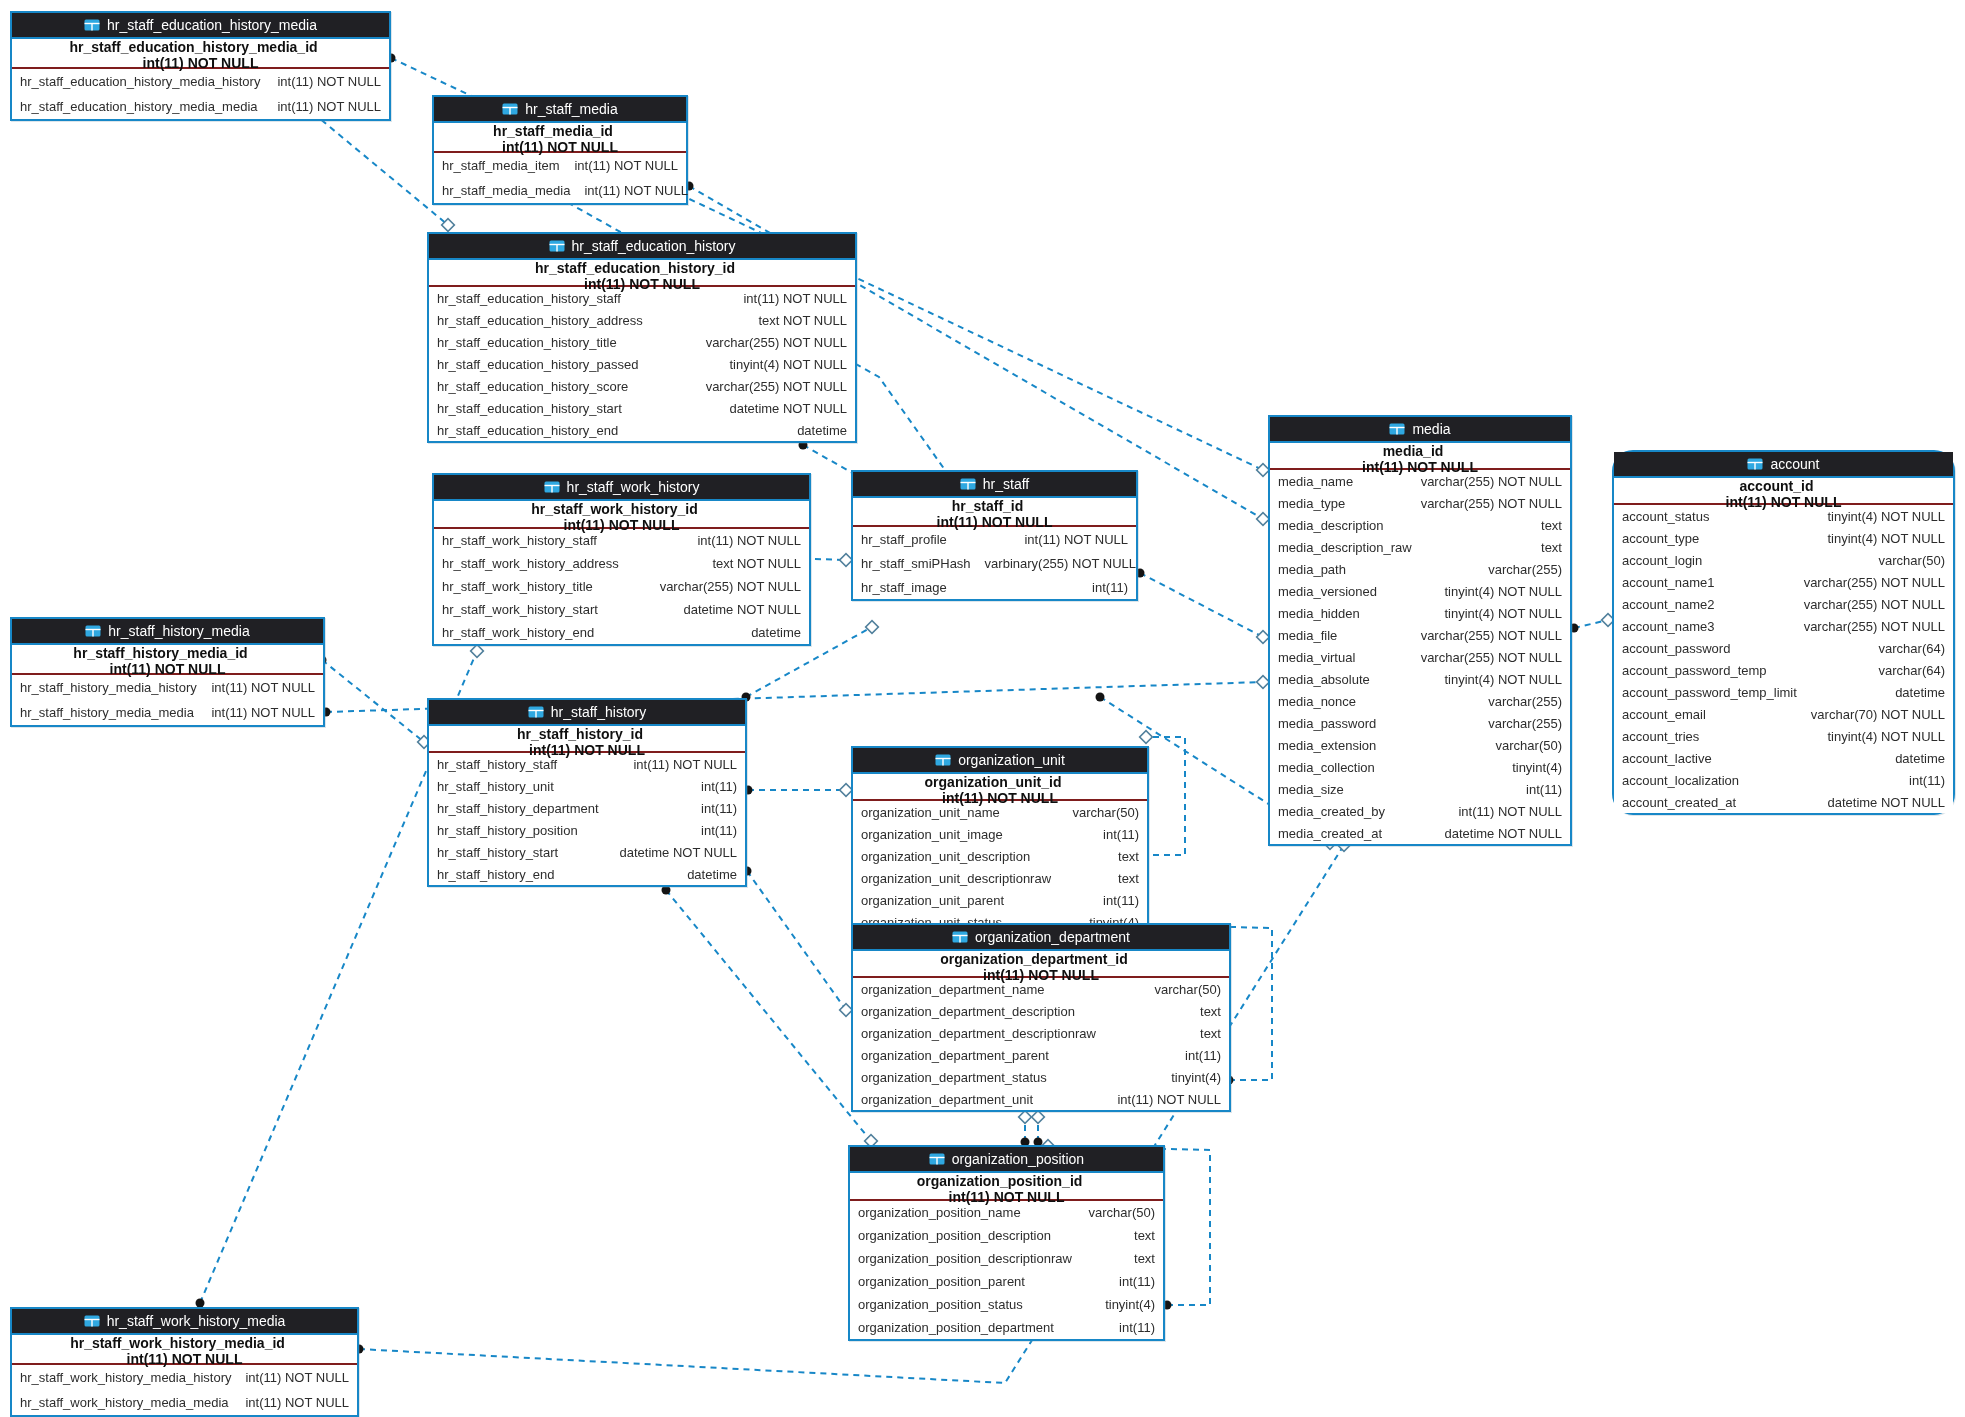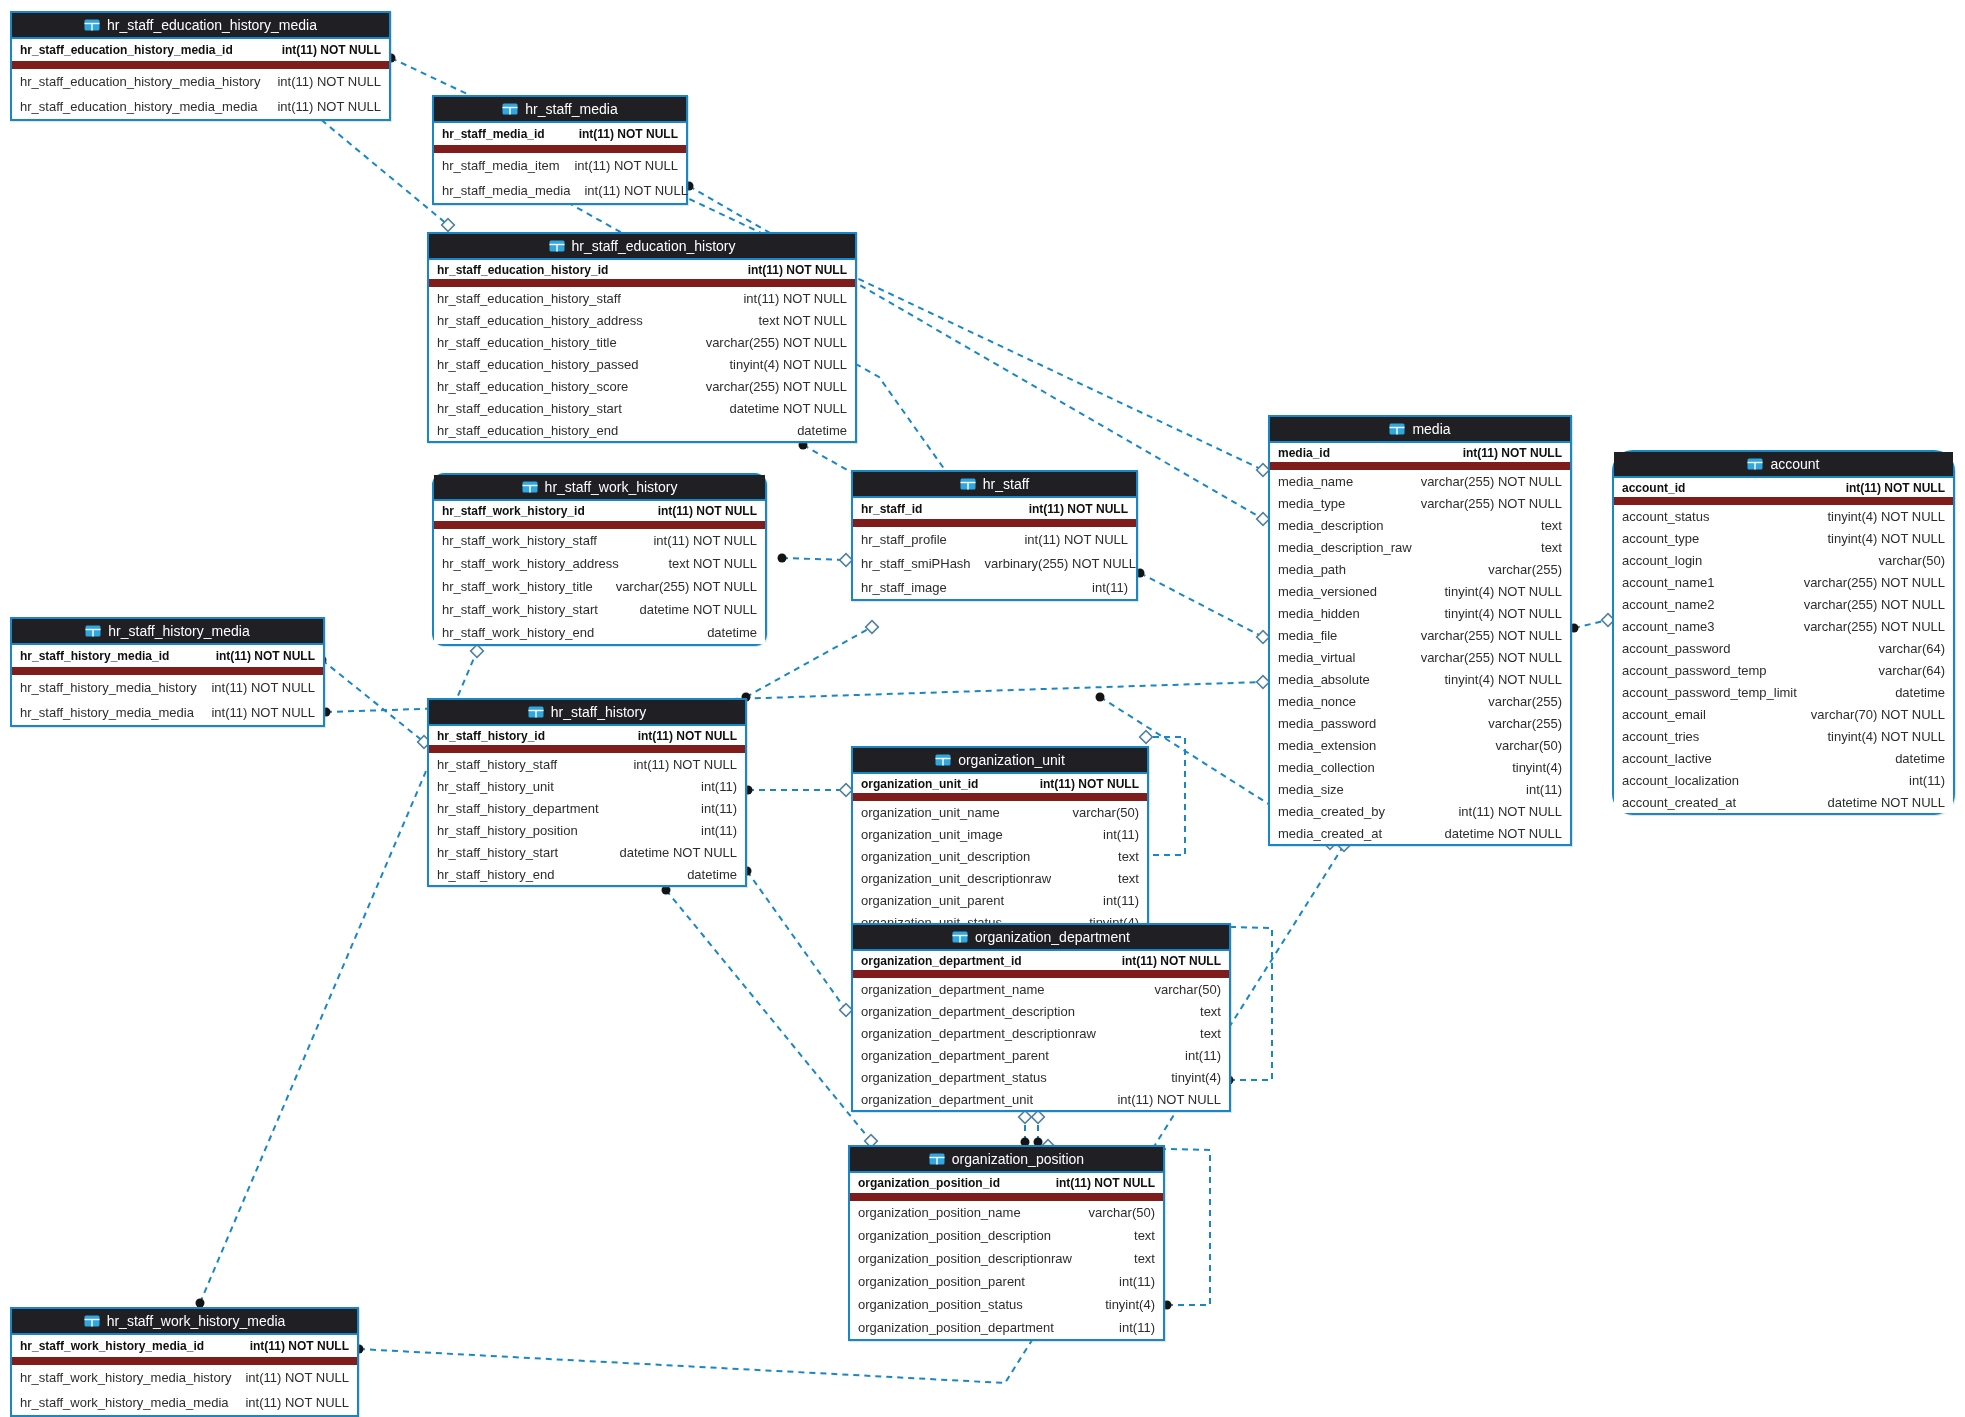--- a/index.html
+++ b/index.html
@@ -27,8 +27,8 @@
   }
   .row.pk{
     height:calc(var(--rh,22px) + 5px);
-    border-bottom:8px solid #7f1d1d;
-    font-weight:bold;font-size:12px;color:#0f0f0f;
+    border-bottom:2px solid #7f1d1d;
+    font-weight:bold;font-size:14px;color:#0f0f0f;flex-direction:column;
   }
   .fname{margin-right:14px;}
   .ftype{text-align:right;}

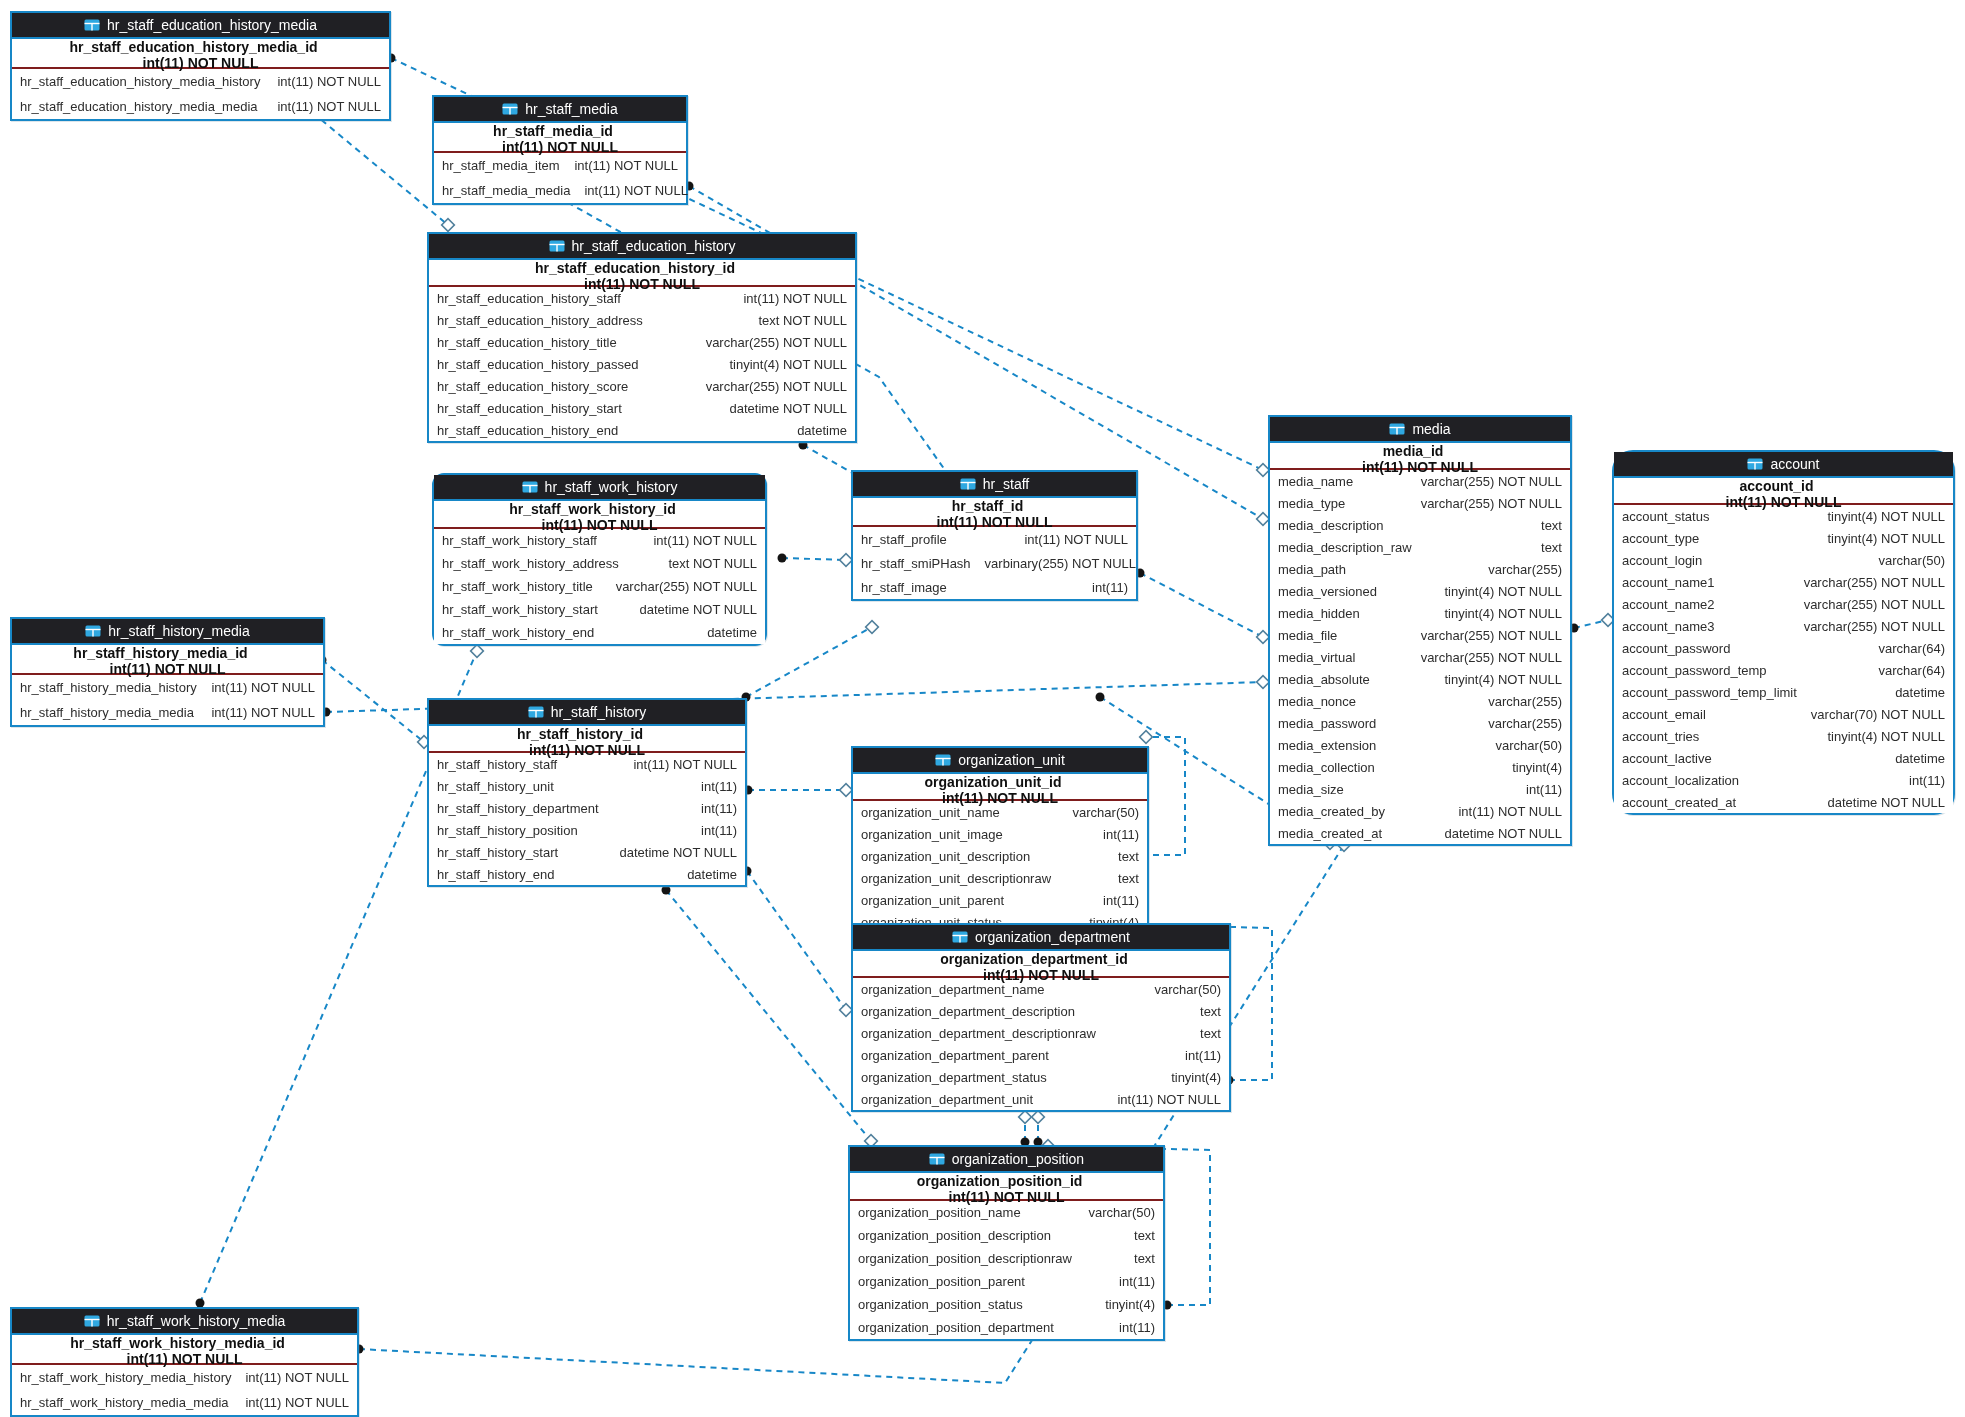--- a/index.html
+++ b/index.html
@@ -245,7 +245,7 @@
         <span class="ftype">datetime</span>
       </div>
     </div>
-    <div class="tbl" style="left: 432px; top: 473px; width: 335px; border-radius: 12px; --rh: 23px;">
+    <div class="tbl" style="left: 432px; top: 473px; width: 379px; --rh: 23px;">
       <div class="tbl-h">
         <svg width="16" height="12">
           <rect x="0.5" y="0.5" width="15" height="11" rx="1.5" fill="#2fa8e1"></rect>

